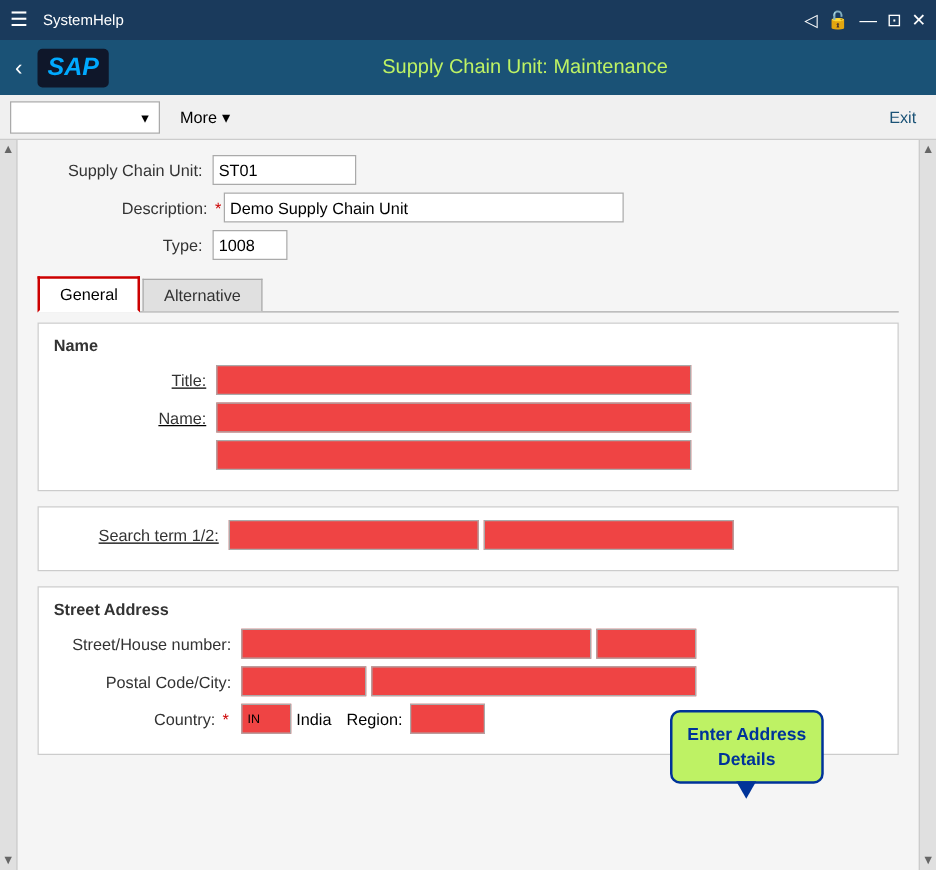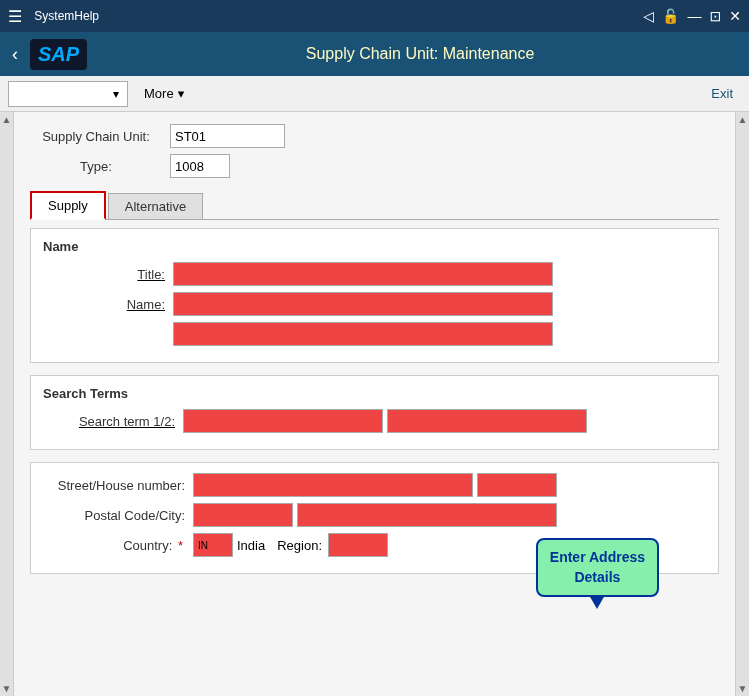--- a/index.html
+++ b/index.html
@@ -38,7 +38,7 @@
       color: white;
     }
     .sap-logo span { color: #00aaff; font-style: italic; font-size: 20px; }
-    .header-title { color: #fef9c3; font-size: 16px; font-weight: normal; flex: 1; text-align: center; }
+    .header-title { color: #bef264; font-size: 16px; font-weight: normal; flex: 1; text-align: center; }
 
     
     .toolbar {

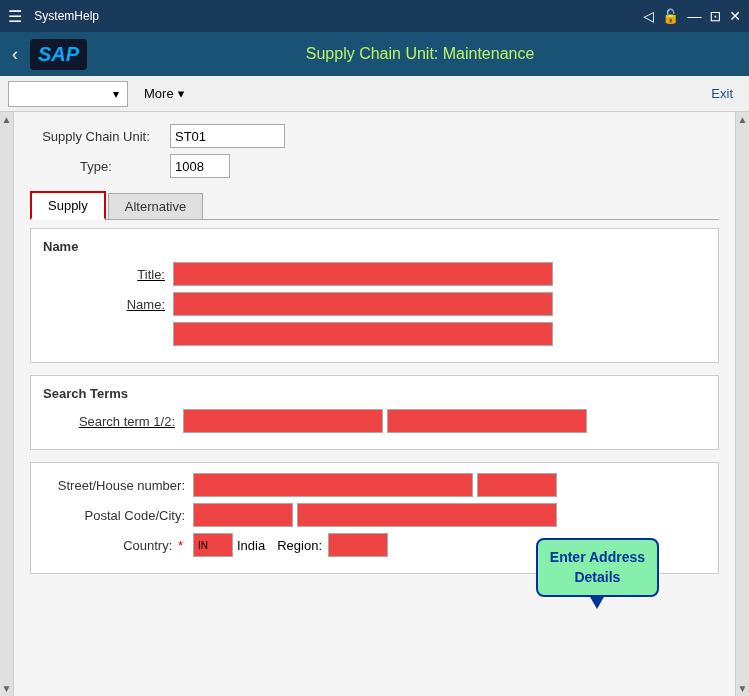--- a/index.html
+++ b/index.html
@@ -121,7 +121,7 @@
       margin-bottom: 8px;
     }
     .form-label {
-      text-align: center;
+      text-align: right;
       color: #333;
       font-size: 13px;
       white-space: nowrap;

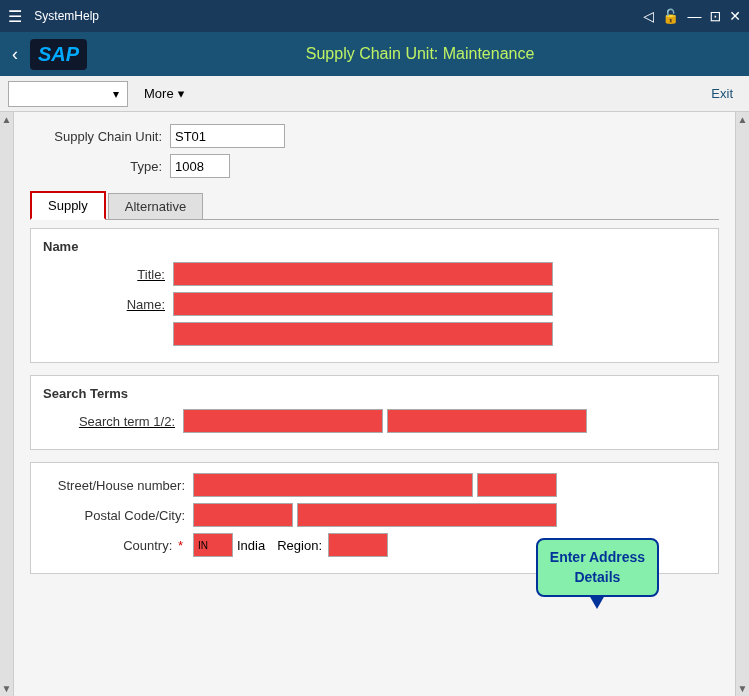--- a/index.html
+++ b/index.html
@@ -290,6 +290,11 @@
       <input class="form-input" style="width: 115px;" value="ST01" readonly="">
     </div>
 
+    <div class="form-row" style="margin-bottom:6px;">
+      <div class="form-label" style="width:140px; padding-right:4px;">Description:</div>
+      <span class="required-star">*</span>
+      <input class="form-input" style="width: 320px;" value="Demo Supply Chain Unit">
+    </div>
 
     <div class="form-row" style="margin-bottom:6px;">
       <div class="form-label" style="width:140px; padding-right:8px;">Type:</div>

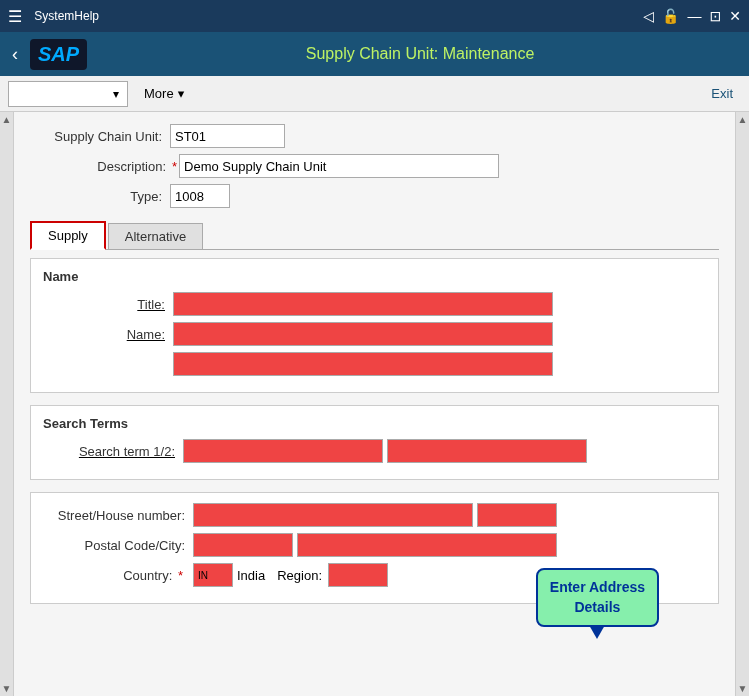--- a/index.html
+++ b/index.html
@@ -302,7 +302,7 @@
     </div>
 
     <div class="tabs">
-      <div class="tab active">Supply</div>
+      <div class="tab active">General</div>
       <div class="tab">Alternative</div>
     </div>
 

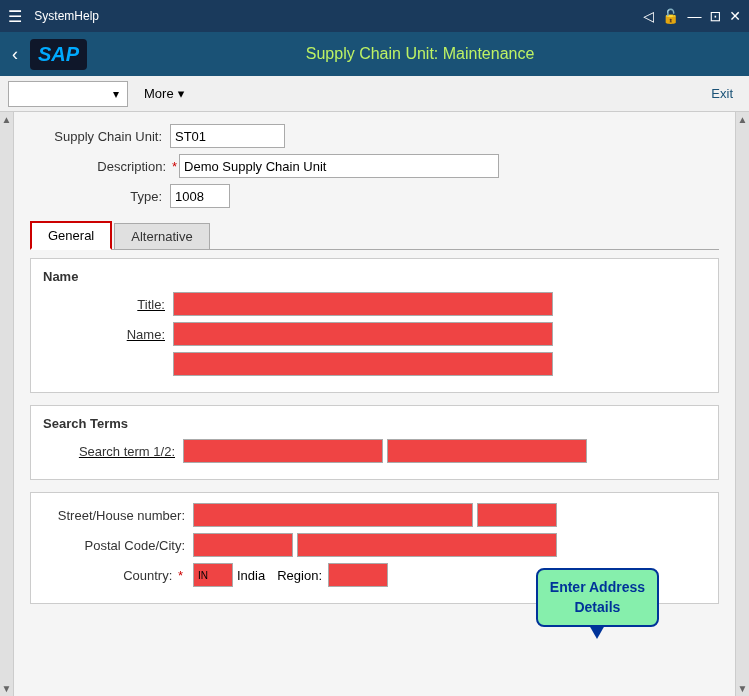--- a/index.html
+++ b/index.html
@@ -335,7 +335,6 @@
       </div>
 
       <div class="section-box">
-        <div class="section-title">Search Terms</div>
 
         <div class="section-inner-row">
           <div class="inner-label" style="width:140px;">Search term 1/2:</div>

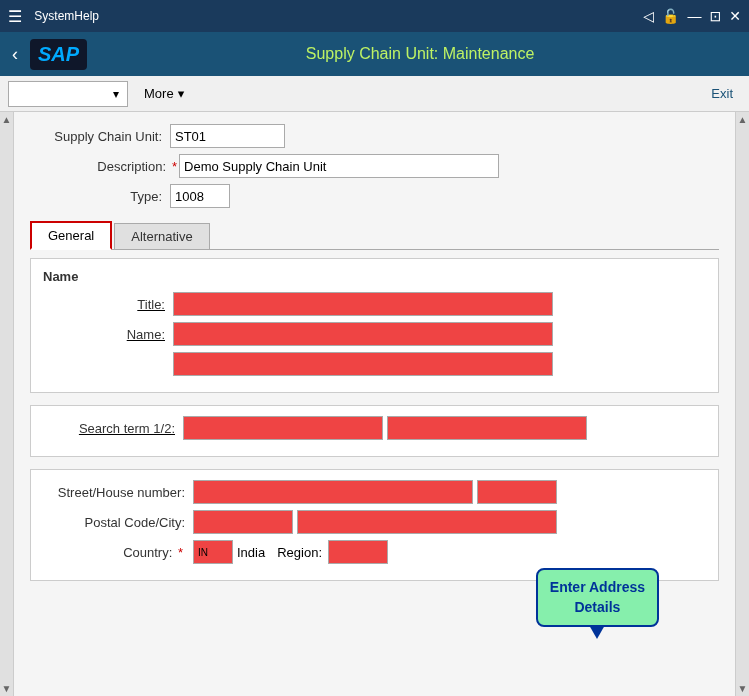--- a/index.html
+++ b/index.html
@@ -344,6 +344,7 @@
       </div>
 
       <div class="section-box">
+        <div class="section-title">Street Address</div>
 
         <div class="street-row">
           <div class="inner-label" style="width:150px;">Street/House number:</div>

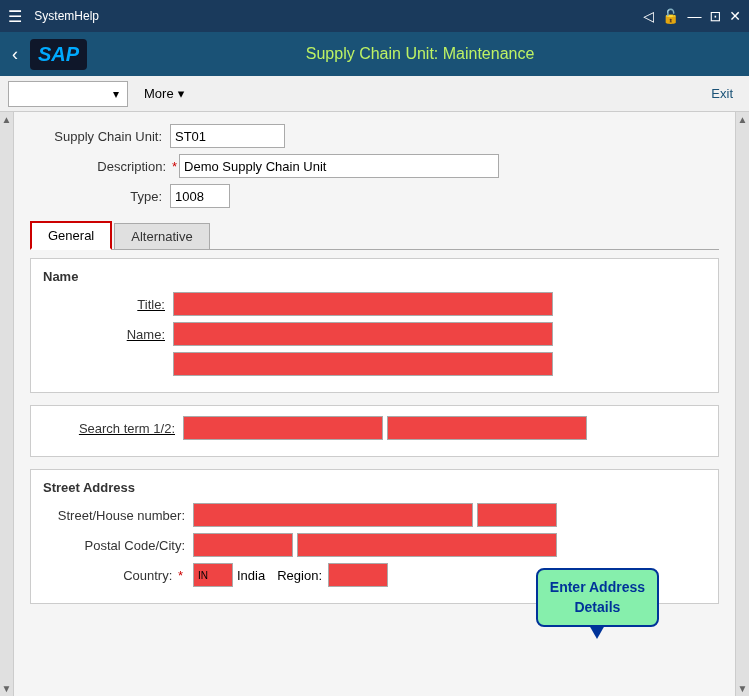--- a/index.html
+++ b/index.html
@@ -202,7 +202,7 @@
     .callout {
       position: relative;
       display: inline-block;
-      background: #86efac;
+      background: #bef264;
       border: 2px solid #003399;
       border-radius: 8px;
       padding: 8px 12px;

